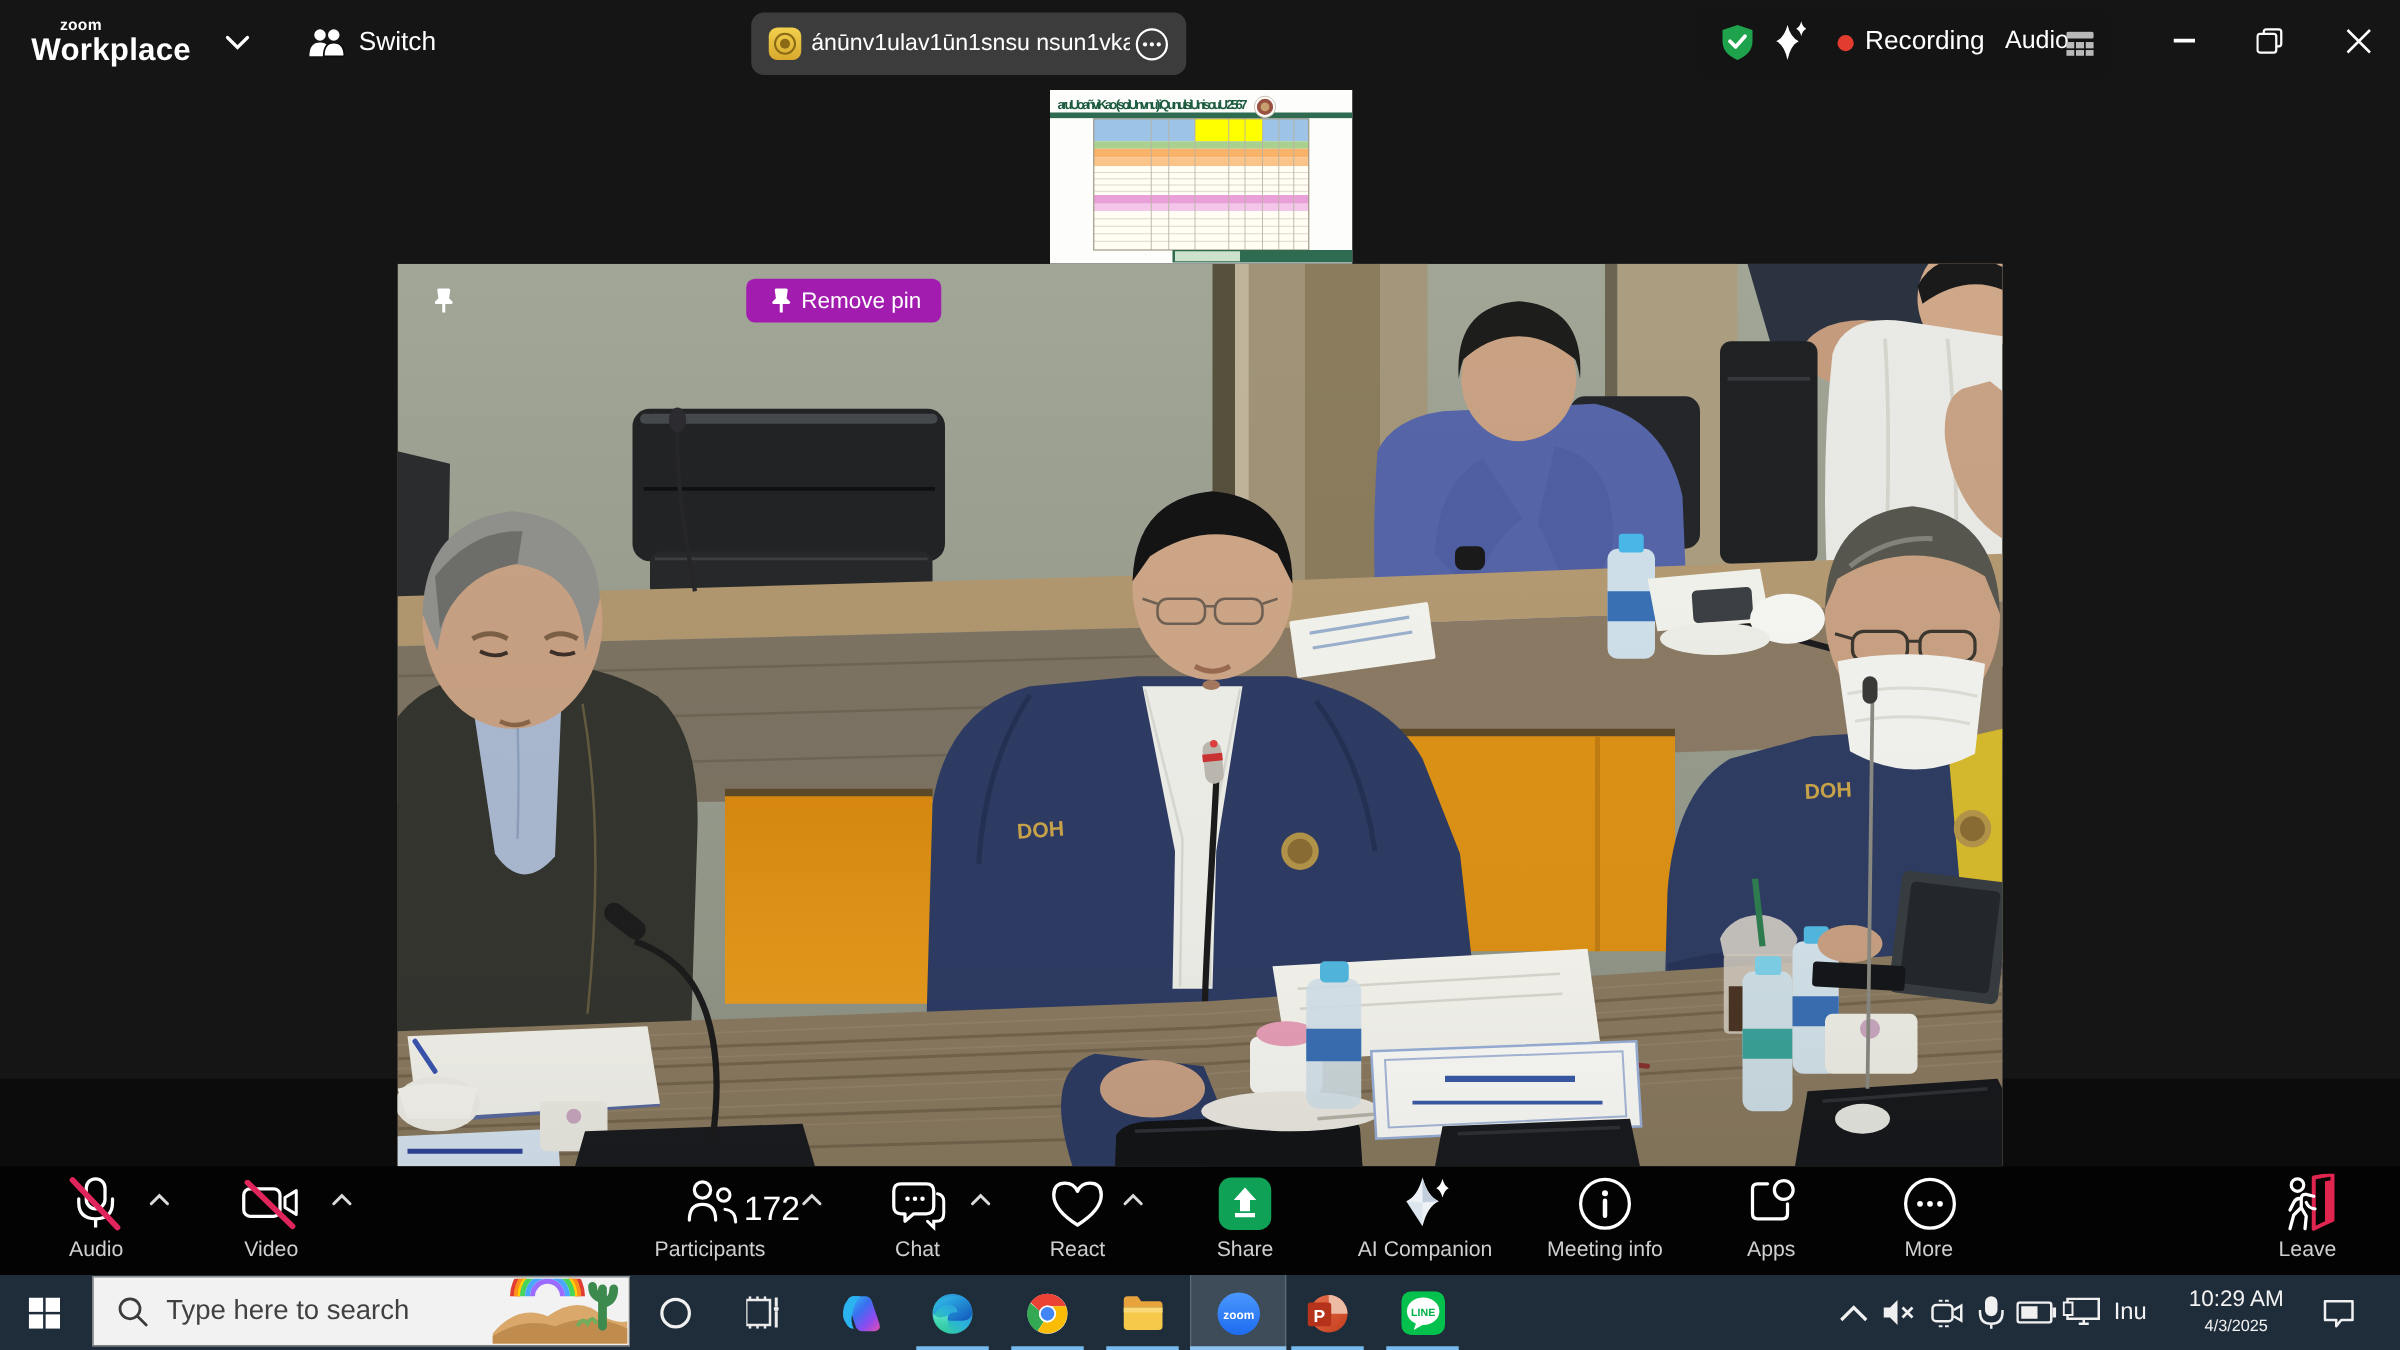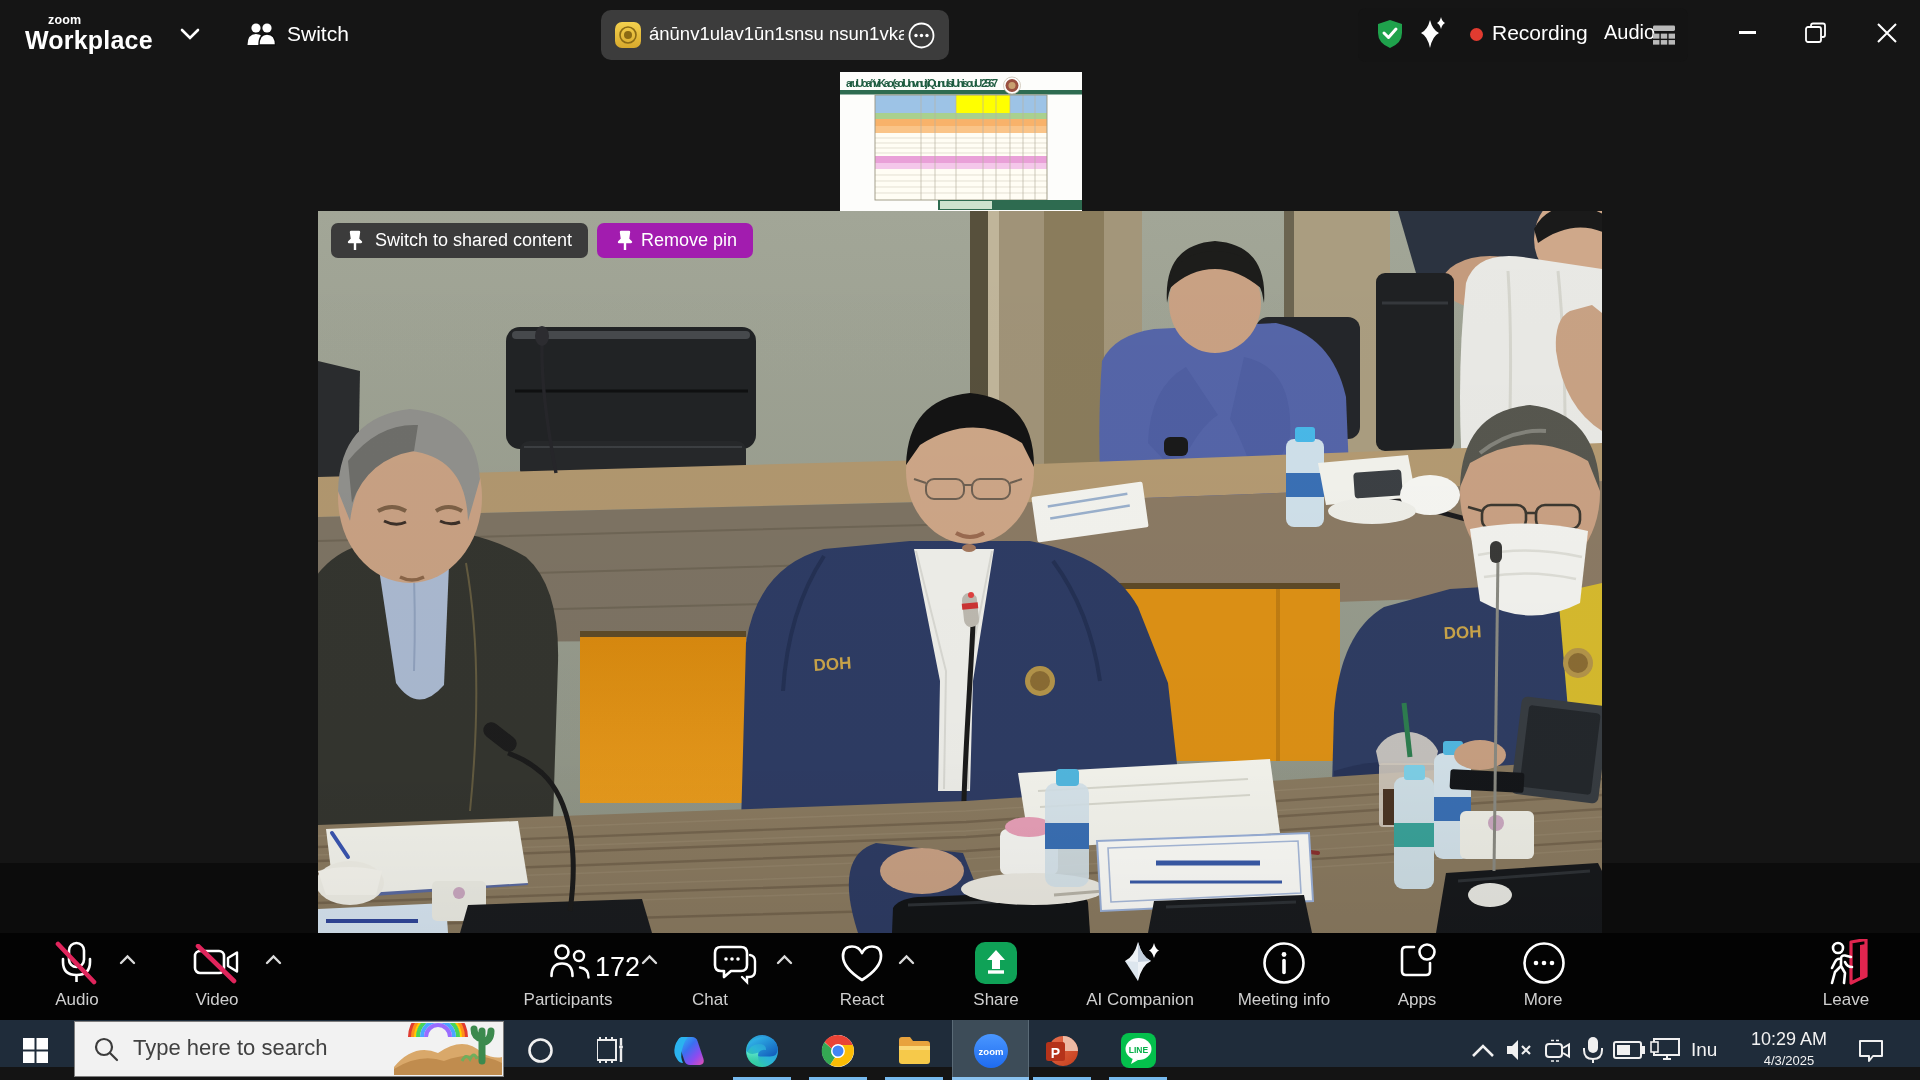--- a/index.html
+++ b/index.html
@@ -220,7 +220,6 @@
 
   <rect width="1284" height="722" fill="url(#vig)"></rect>
 </svg>
-<div class="abs" style="left:331px;top:223px;height:35px;background:#3b3b3b;border-radius:7px;color:#fff;font-size:18px;line-height:35px;padding:0 16px 0 44px">Switch to shared content</div>
 <svg class="abs" style="left:344px;top:230px" width="22" height="22" viewBox="0 0 22 22">
         <path d="M7 2 h8 l-1 7 l3 3 H5 l3 -3 Z M11 12 v8" stroke="#fff" stroke-width="2.4" fill="#fff" stroke-linejoin="round"></path>
       </svg>

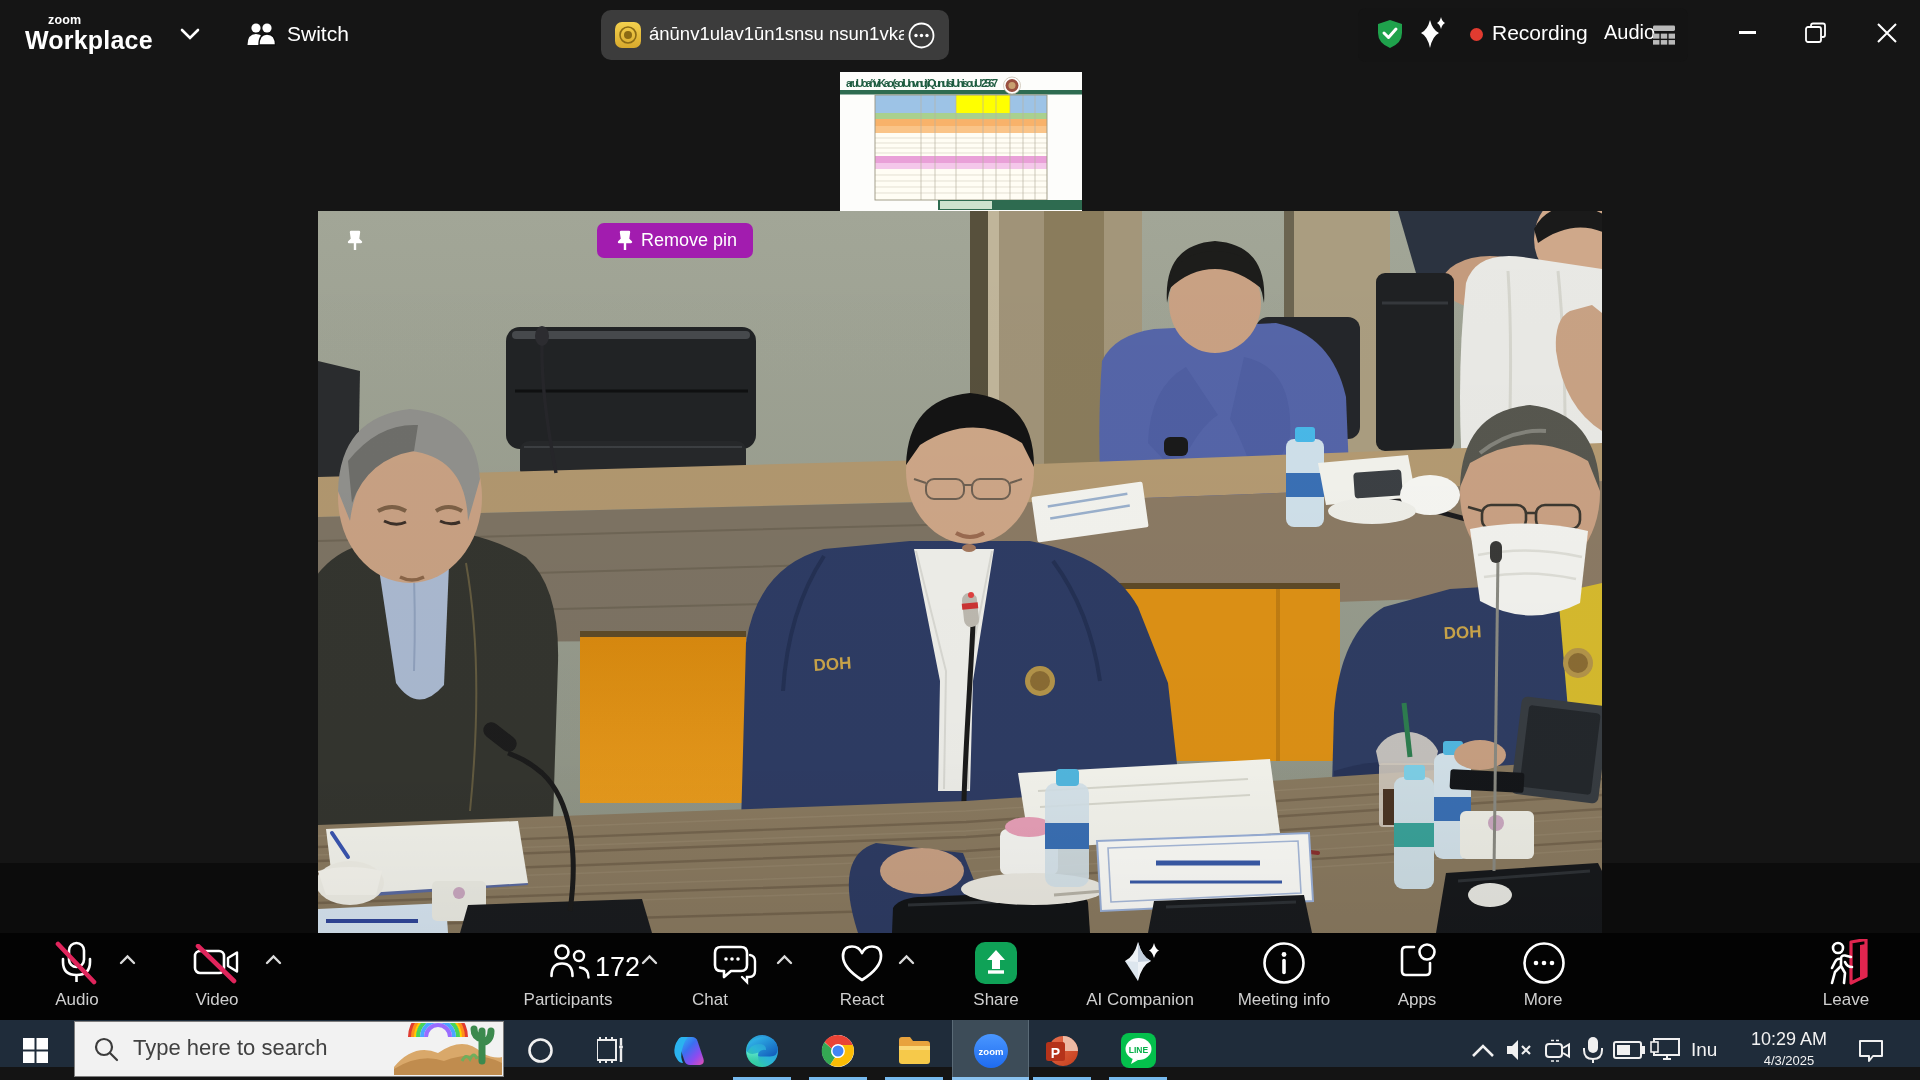--- a/index.html
+++ b/index.html
@@ -329,7 +329,7 @@
   <svg class="chev" style="left:776px" width="17" height="12" viewBox="0 0 17 12">
         <path d="M2 9 L8.5 2.5 L15 9" stroke="#dadada" stroke-width="2.4" fill="none" stroke-linecap="round"></path>
       </svg>
-  <div class="tlabel" style="left:630px">Chat</div>
+  <div class="tlabel" style="left:654px">Chat</div>
 
   <svg class="abs" style="left:841px;top:944px" width="42" height="40" viewBox="0 0 42 40">
     <path d="M21 36 Q2 24 2 12 Q2 2.5 11 2.5 Q18 2.5 21 9 Q24 2.5 31 2.5 Q40 2.5 40 12 Q40 24 21 36 Z" fill="none" stroke="#fff" stroke-width="2.7" stroke-linejoin="round"></path>

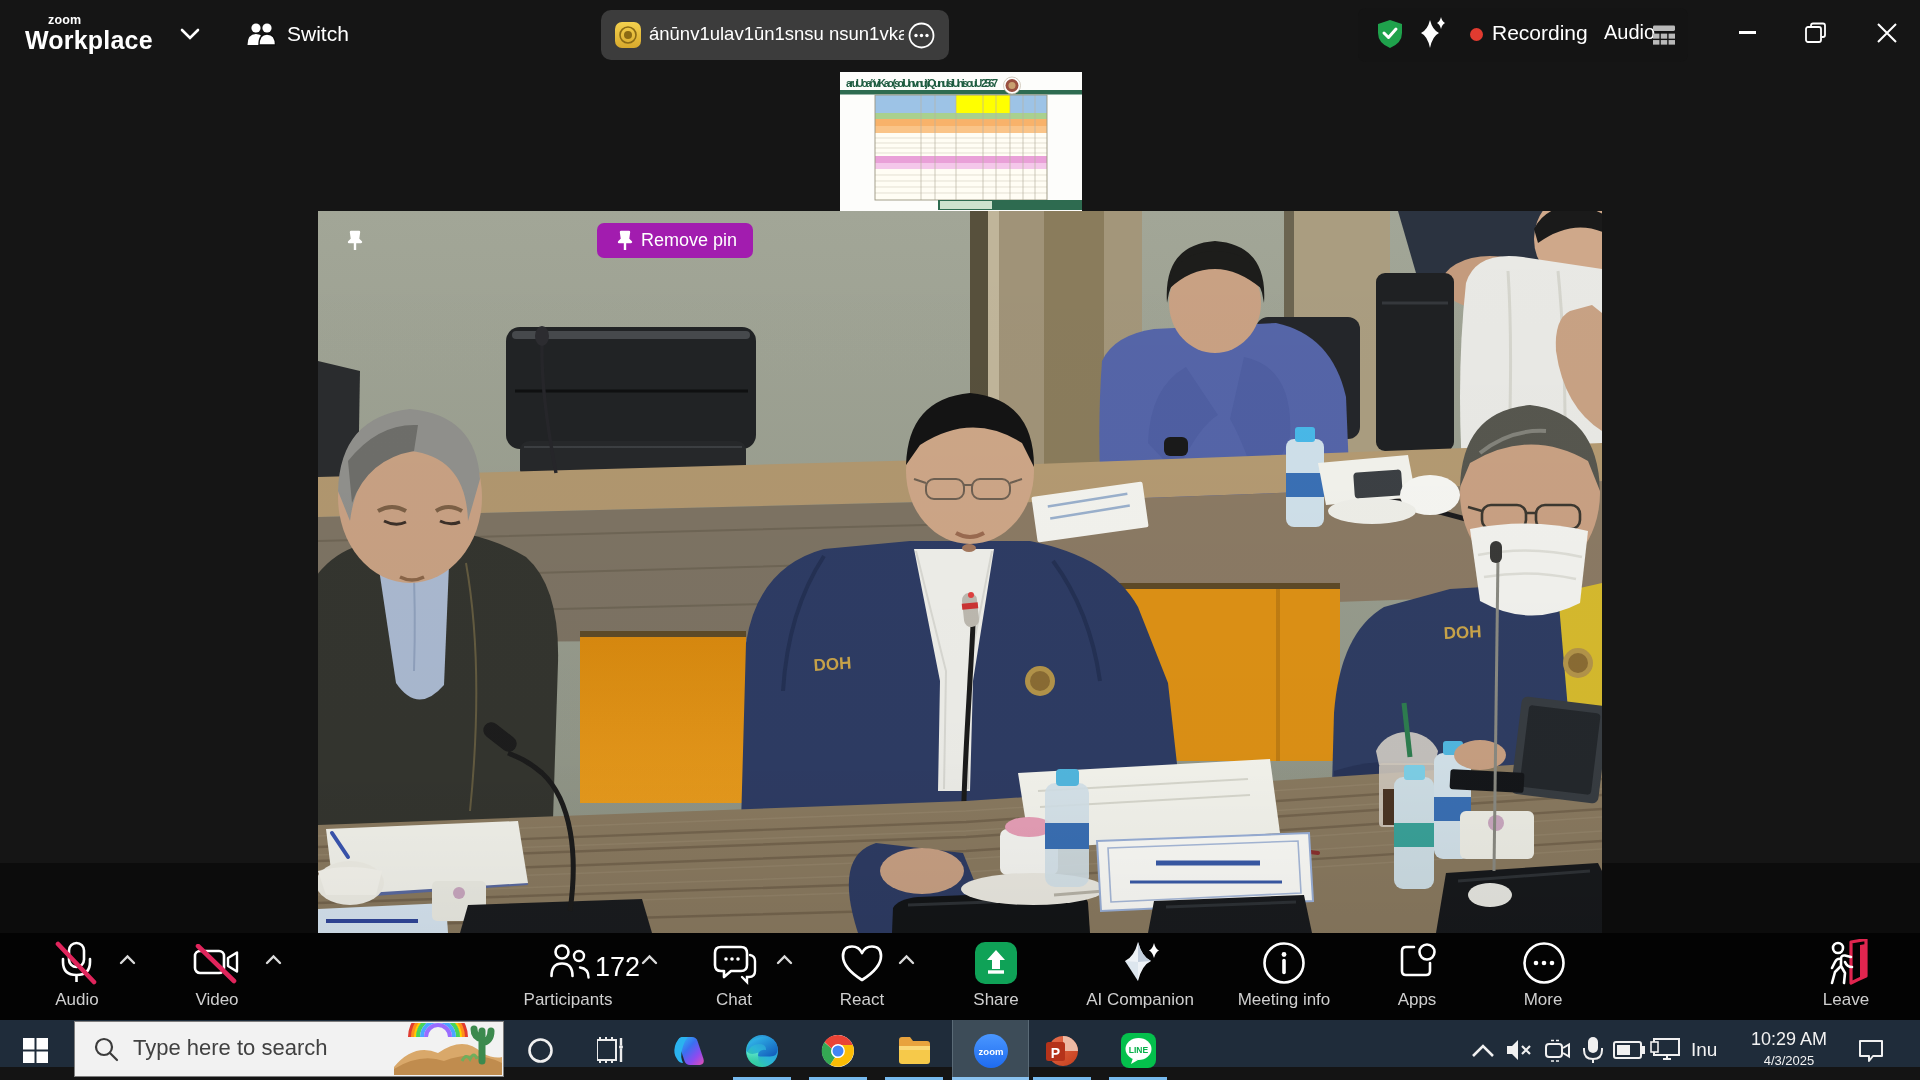--- a/index.html
+++ b/index.html
@@ -8,7 +8,7 @@
 #topbar{width:1920px;height:70px;background:#0c0c0c}
 #stage{width:1920px;height:863px;background:#151515}
 #toolbar{width:1920px;height:87px;background:#030303}
-#taskbar{width:1920px;height:47px;background:#1f2c3a}
+#taskbar{width:1920px;height:60px;background:#1f2c3a}
 .tlabel{position:absolute;top:990px;font-size:17px;color:#cfcfcf;text-align:center;width:160px}
 .chev{position:absolute;top:954px}
 .wt{color:#fff}

